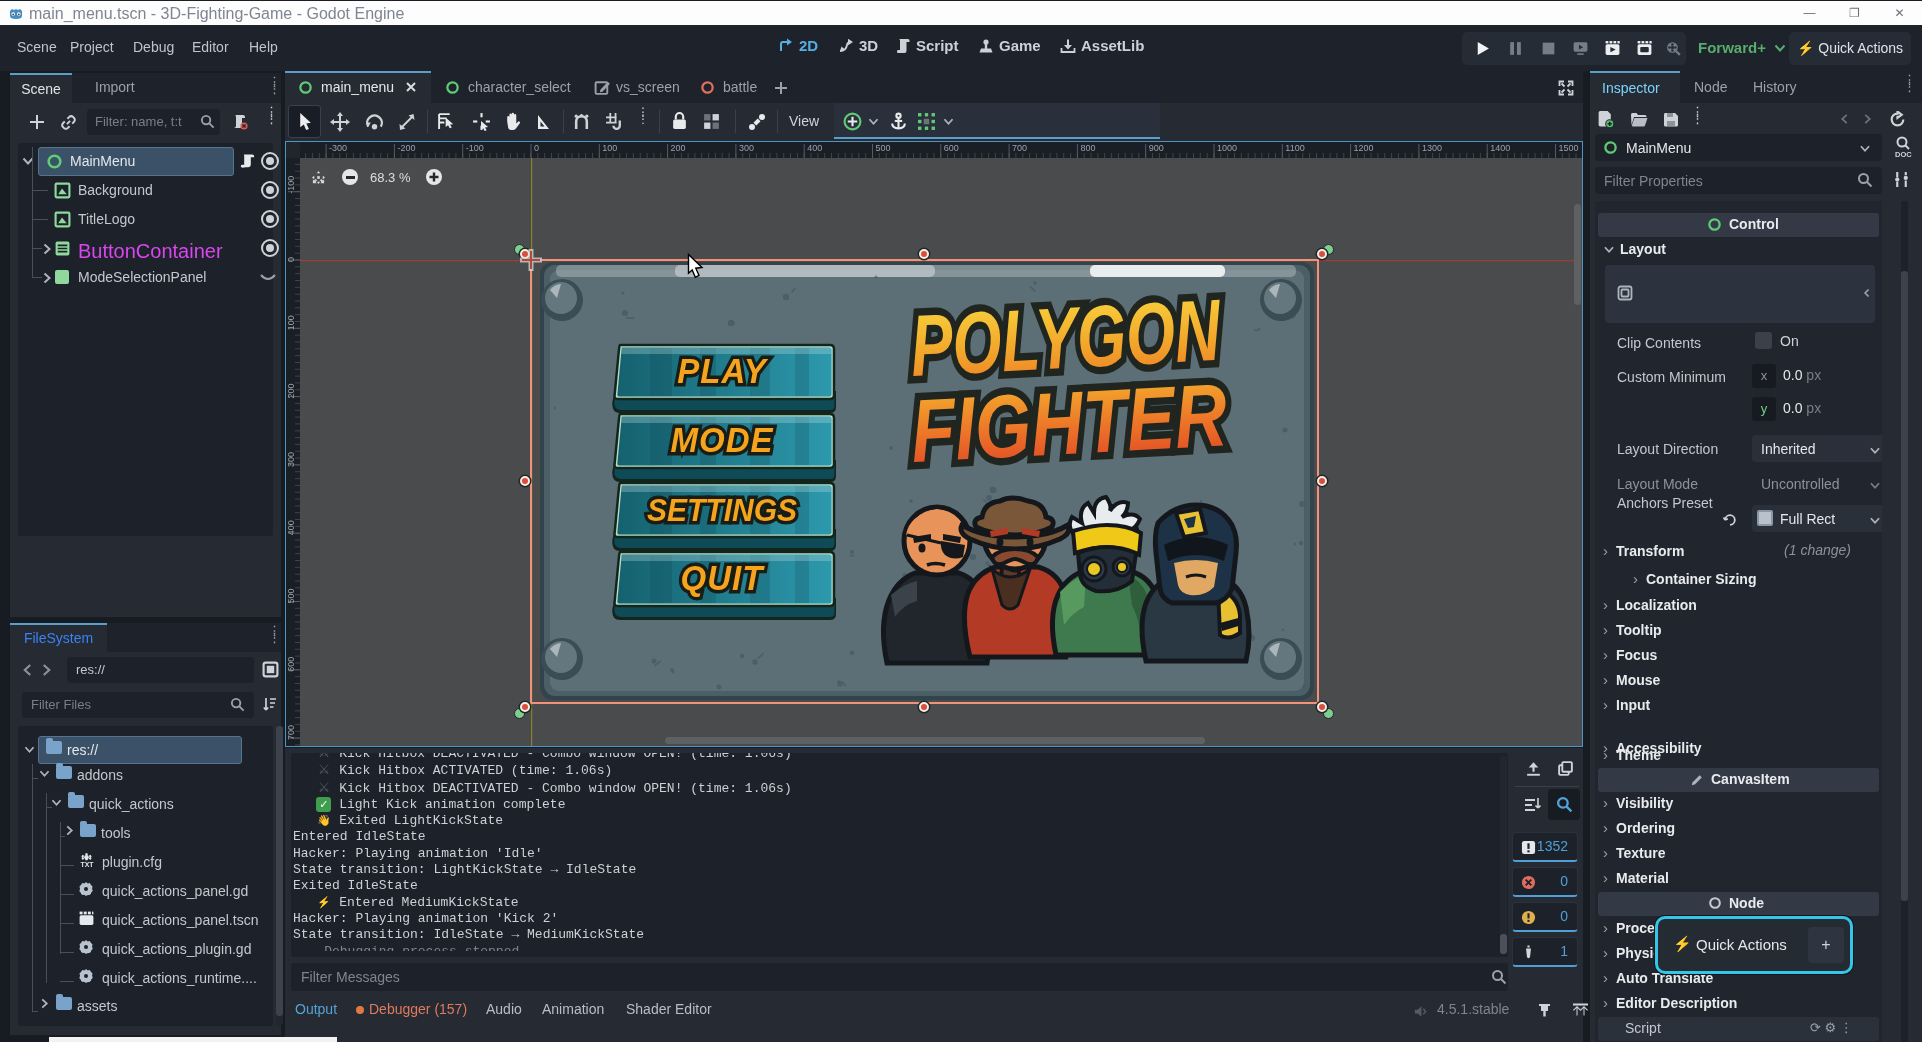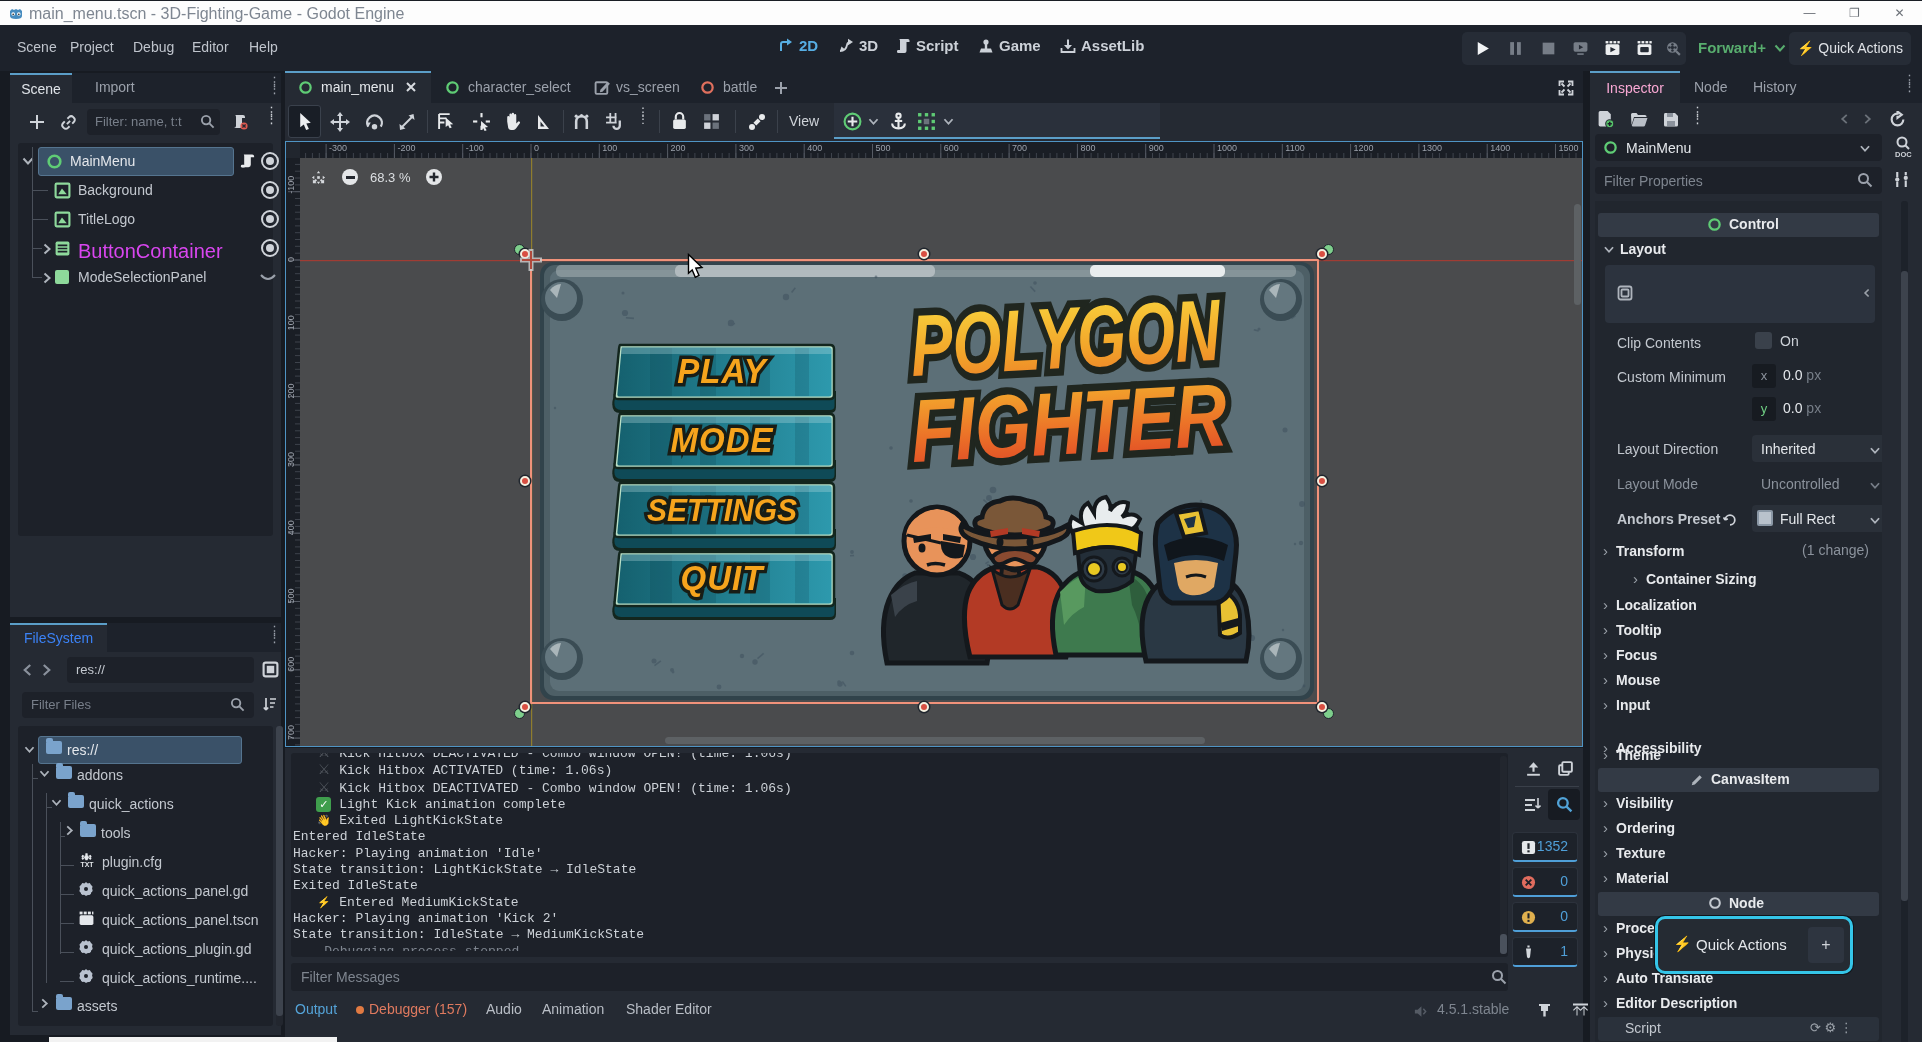--- a/index.html
+++ b/index.html
@@ -949,7 +949,7 @@
 
 <div id="inspector">
 
-  <div class="abs" style="left:0;top:0;width:90px;height:32px;background:#252a33;border-top:2px solid #5b9ec8;color:#f9a8d4;font-size:14px;text-align:center;line-height:30px;">Inspector</div>
+  <div class="abs" style="left:0;top:0;width:90px;height:32px;background:#252a33;border-top:2px solid #5b9ec8;color:#7dd3fc;font-size:14px;line-height:30px;padding-left:12px;">Inspector</div>
   <div class="abs" style="left:90px;top:0;width:242px;height:32px;background:#1d222b;"></div>
   <div class="abs tabtxt" style="left:104px;top:8px;">Node</div>
   <div class="abs tabtxt" style="left:163px;top:8px;">History</div>

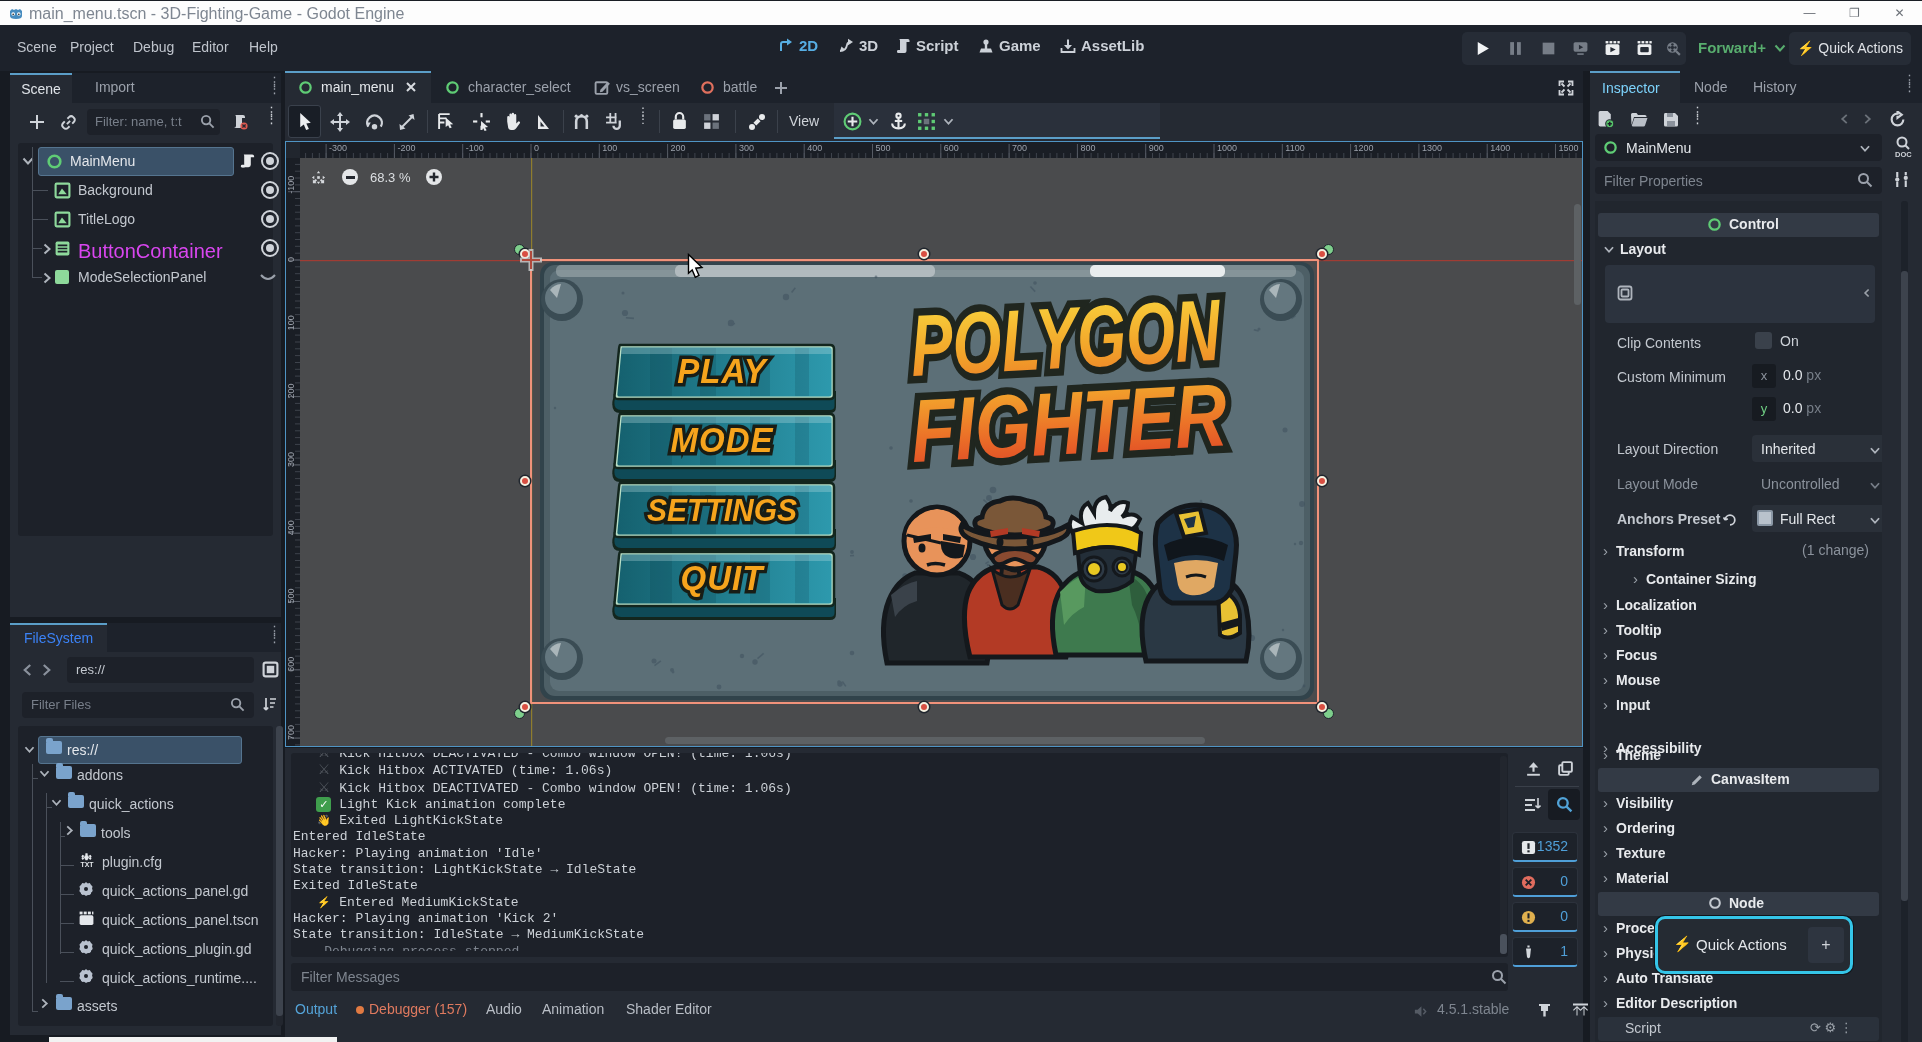--- a/index.html
+++ b/index.html
@@ -1045,7 +1045,7 @@
     <svg class="abs" style="left:274px;top:280px" width="12" height="9" viewBox="0 0 12 10">
         <path fill="none" stroke="#767d87" stroke-width="2" d="M1.5 2.5 L6 7.5 L10.5 2.5"></path>
       </svg>
-    <div class="proplabel" style="left:22px;top:310px;font-weight:bold;">Anchors Preset</div>
+    <div class="proplabel" style="left:22px;top:294px;">Anchors Preset</div>
     <svg class="abs" style="left:128px;top:312px" width="14" height="14" viewBox="0 0 16 16">
         <path fill="none" stroke="#cfd3d9" stroke-width="2" d="M2.5 8 A5.5 5.5 0 1 1 8 13.5 M2.5 8 L0.5 5 M2.5 8 L5.5 6.5"></path>
       </svg>

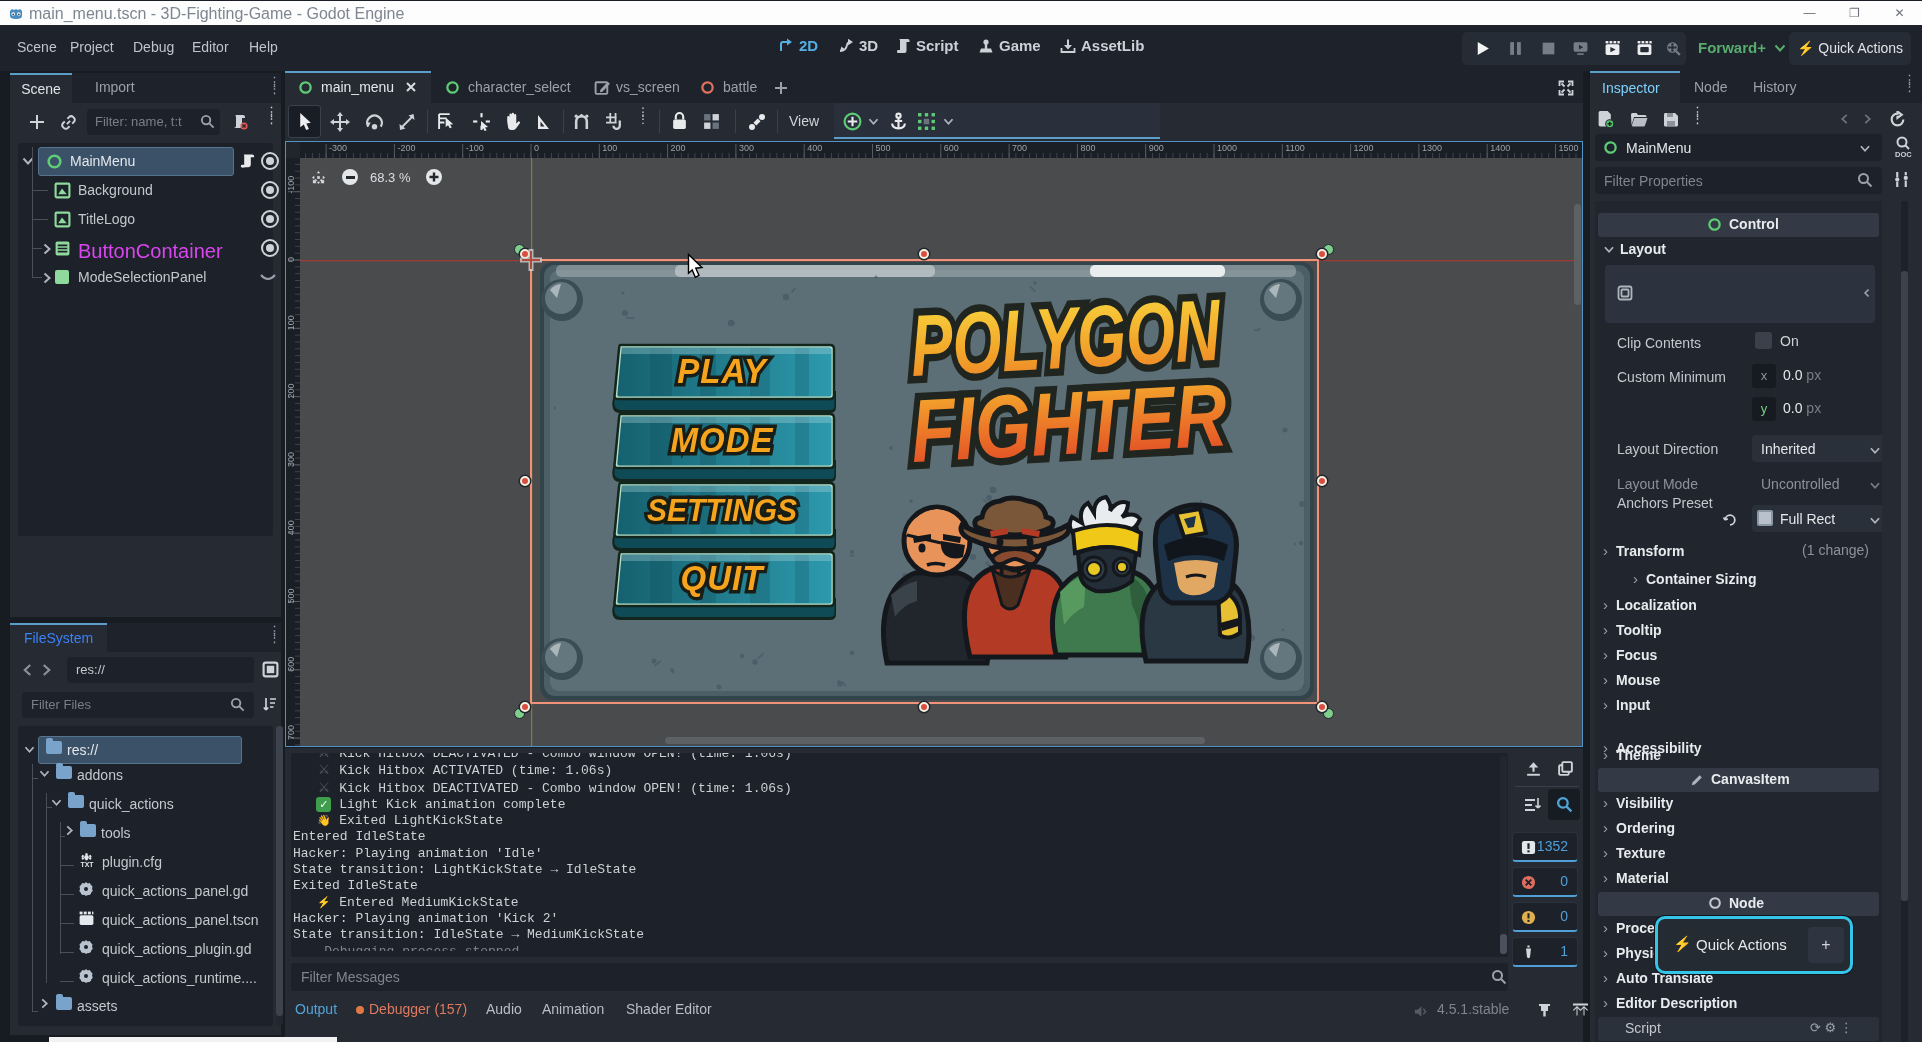--- a/index.html
+++ b/index.html
@@ -1055,7 +1055,7 @@
     <svg class="abs" style="left:274px;top:315px" width="12" height="9" viewBox="0 0 12 10">
         <path fill="none" stroke="#aeb4bc" stroke-width="2" d="M1.5 2.5 L6 7.5 L10.5 2.5"></path>
       </svg>
-    <div class="secrow" style="top:341px;"><span class="chev">›</span><b style="color:#e8eaed;">Transform</b><span style="position:absolute;right:10px;color:#8b929c;font-weight:normal;">(1 change)</span></div>
+    <div class="secrow" style="top:341px;"><span class="chev">›</span><b style="color:#e8eaed;">Transform</b><span style="position:absolute;right:28px;color:#8b929c;font-weight:normal;font-style:italic;">(1 change)</span></div>
     <div class="secrow" style="top:369px;padding-left:30px;"><span class="chev">›</span><b style="color:#e8eaed;">Container Sizing</b></div>
     <div class="secrow" style="top:395px;"><span class="chev">›</span><b style="color:#e8eaed;">Localization</b></div>
     <div class="secrow" style="top:420px;"><span class="chev">›</span><b style="color:#e8eaed;">Tooltip</b></div>

